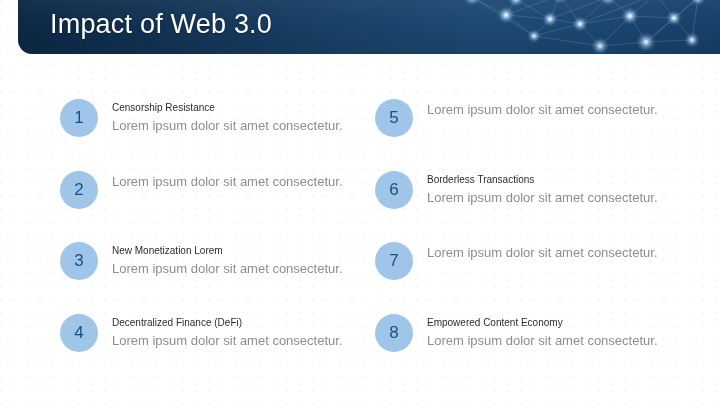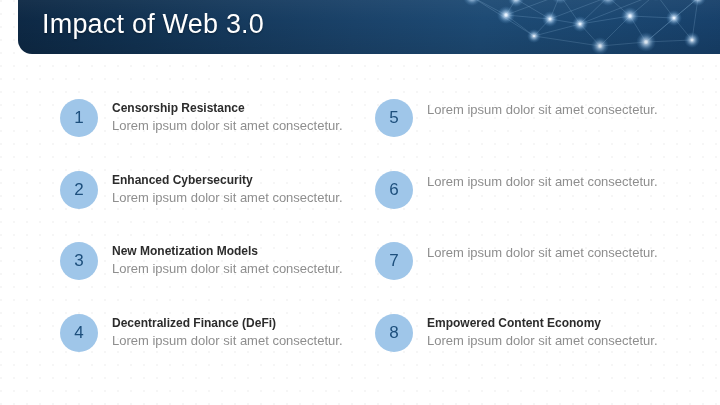--- a/index.html
+++ b/index.html
@@ -57,7 +57,7 @@
 
   #header-title {
     position: absolute;
-    left: 24px;
+    left: 32px;
     top: 10px;
     color: #ffffff;
     font-size: 27px;

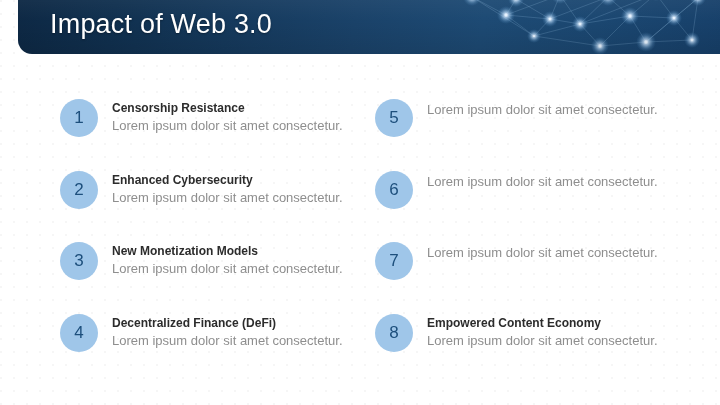--- a/index.html
+++ b/index.html
@@ -123,8 +123,8 @@
 
   .item-title {
     color: #2c2c2c;
-    font-size: 12px;
-    font-weight: 700;
+    font-size: 10px;
+    font-weight: 400;
     line-height: 16px;
     white-space: nowrap;
   }

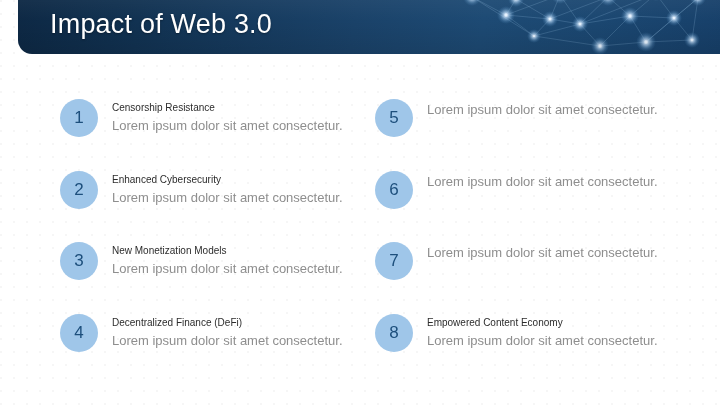--- a/index.html
+++ b/index.html
@@ -231,7 +231,6 @@
       <div class="list-item">
         <div class="badge">2</div>
         <div class="item-text">
-          <div class="item-title">Enhanced Cybersecurity</div>
           <div class="item-desc">Lorem ipsum dolor sit amet consectetur.</div>
         </div>
       </div>

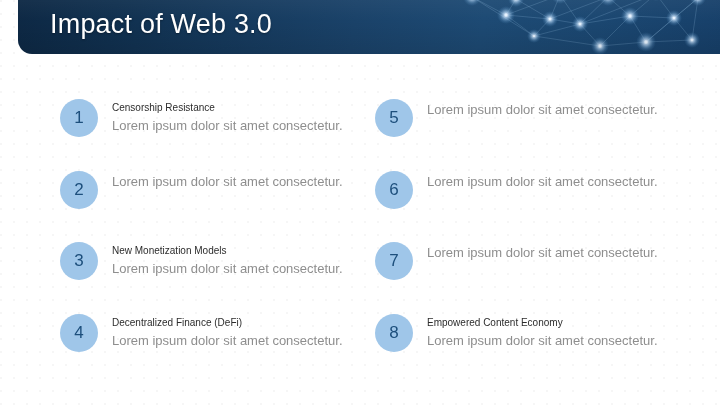--- a/index.html
+++ b/index.html
@@ -265,6 +265,7 @@
       <div class="list-item">
         <div class="badge">6</div>
         <div class="item-text">
+          <div class="item-title">Borderless Transactions</div>
           <div class="item-desc">Lorem ipsum dolor sit amet consectetur.</div>
         </div>
       </div>

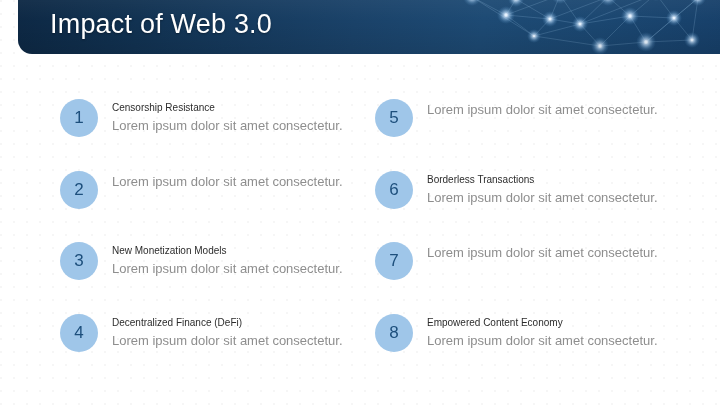--- a/index.html
+++ b/index.html
@@ -238,7 +238,7 @@
       <div class="list-item">
         <div class="badge">3</div>
         <div class="item-text">
-          <div class="item-title">New Monetization Models</div>
+          <div class="item-title">New Monetization Lorem</div>
           <div class="item-desc">Lorem ipsum dolor sit amet consectetur.</div>
         </div>
       </div>

